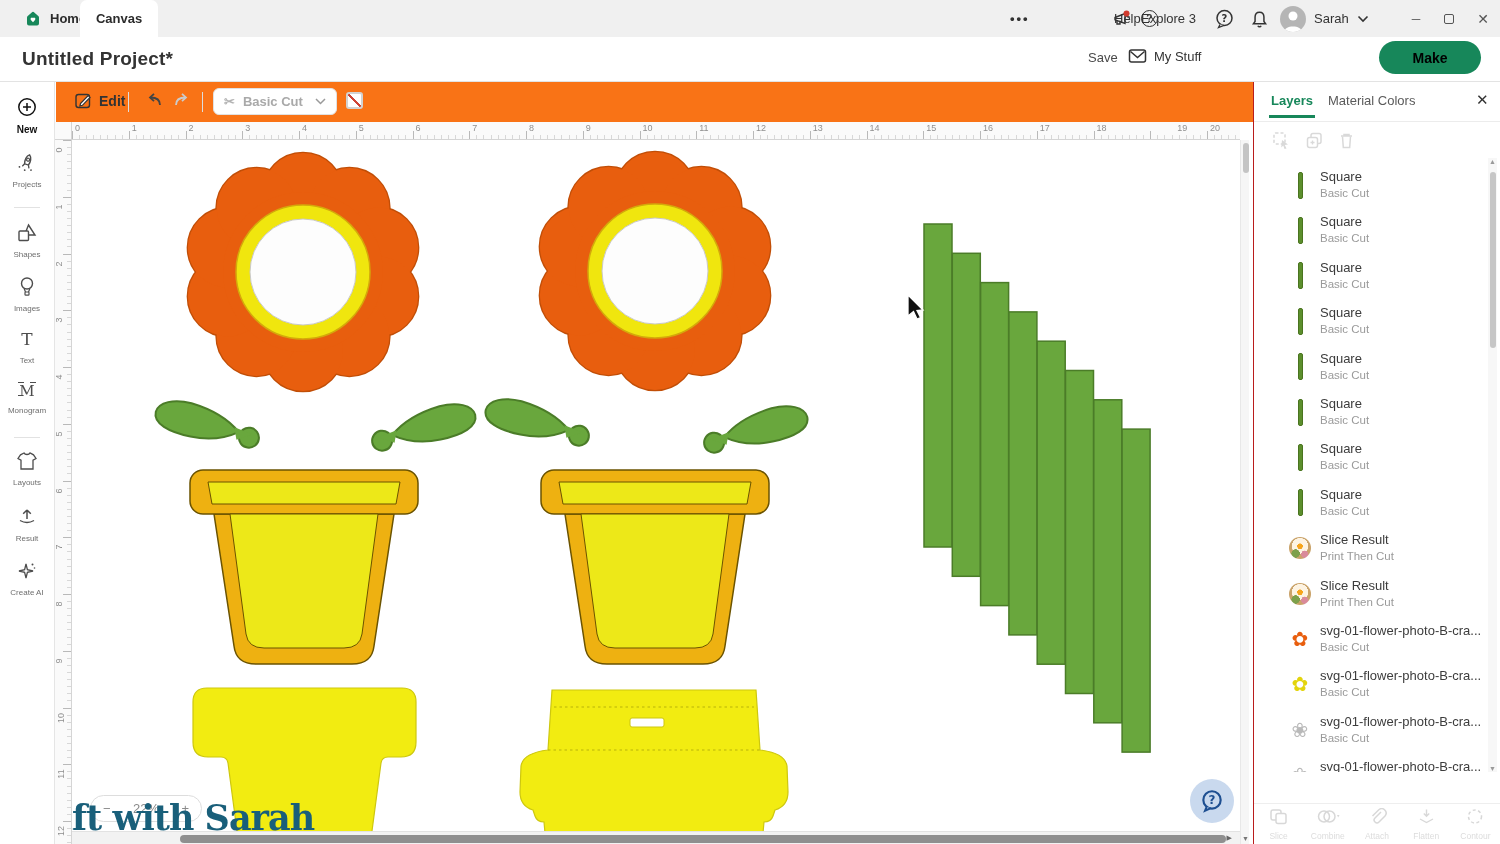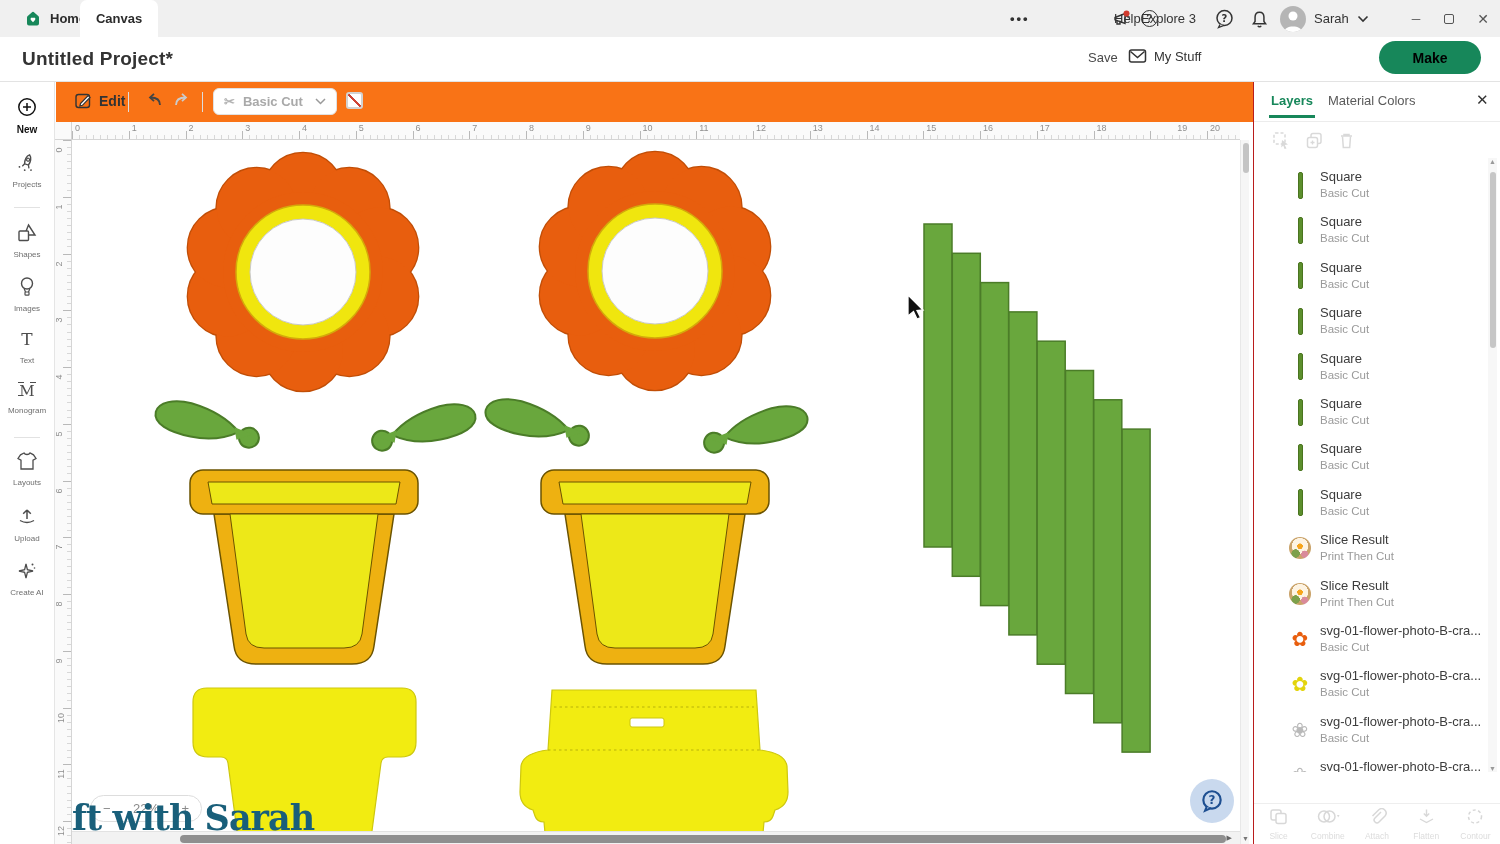--- a/index.html
+++ b/index.html
@@ -249,7 +249,7 @@
     <div class="side-item" style="top: 424px;"><span><svg width="22" height="22" viewBox="0 0 22 22">
           <path d="M11,13 L11,4 M11,4 L7.2,7.8 M11,4 L14.8,7.8" fill="none" stroke="#4d4d4d" stroke-width="1.5"></path>
           <path d="M4,14.5 Q11,18.5 18,14.5" fill="none" stroke="#4d4d4d" stroke-width="1.3"></path>
-        </svg></span><div class="side-label">Upload</div></div>
+        </svg></span><div class="side-label">Result</div></div>
     <div class="side-item" style="top: 478px;"><span><svg width="22" height="22" viewBox="0 0 22 22">
           <path d="M10,4 L11.4,9.6 L17,11 L11.4,12.4 L10,18 L8.6,12.4 L3,11 L8.6,9.6 Z" fill="none" stroke="#4d4d4d" stroke-width="1.3"></path>
           <circle cx="16.5" cy="4.5" r="1" fill="#4d4d4d"></circle>

